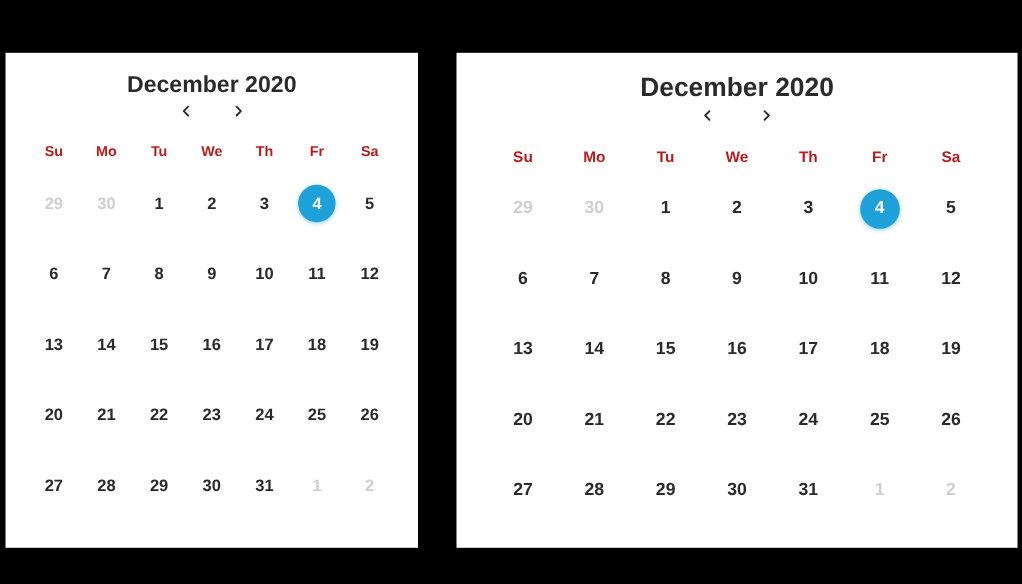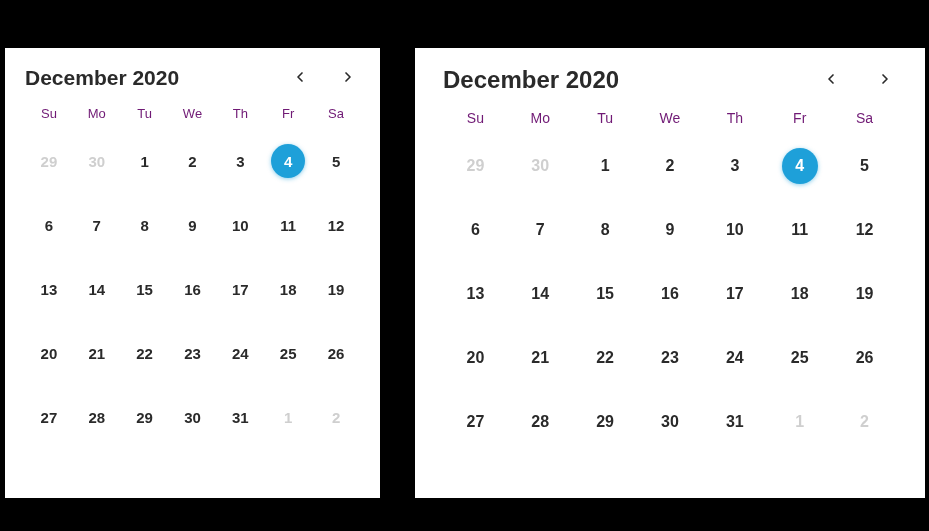--- a/index.html
+++ b/index.html
@@ -28,8 +28,9 @@
     .cal-header {
       display: flex;
       align-items: center;
-      justify-content: space-between;
+      justify-content: flex-end;
       margin-bottom: 6px;
+      flex-direction: column;
     }
     .cal-title {
       font-weight: 700;

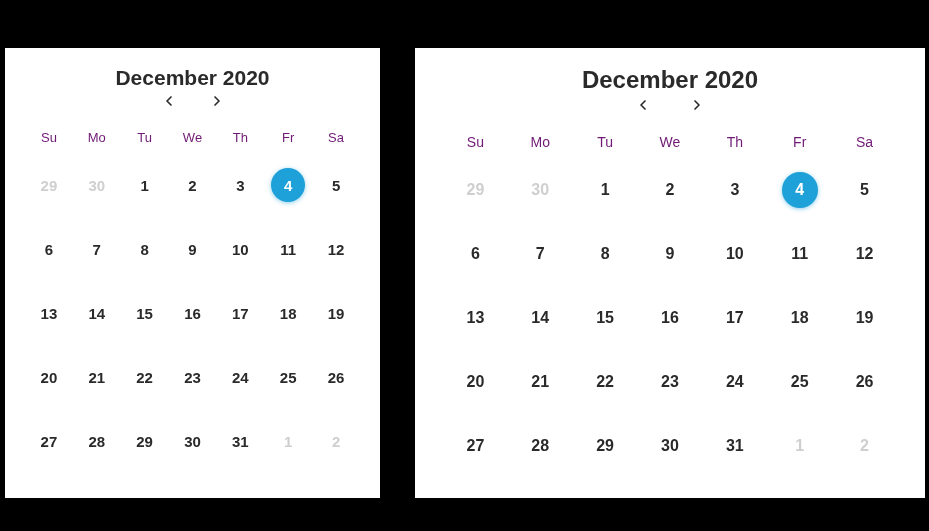--- a/index.html
+++ b/index.html
@@ -53,8 +53,8 @@
       text-align: center;
     }
     .cal-dow {
-      font-weight: 400;
-      color: #701a75;
+      font-weight: 700;
+      color: #b91c1c;
       padding: 10px 0 8px 0;
     }
     .calendar-small .cal-dow { font-size: 13px; }

